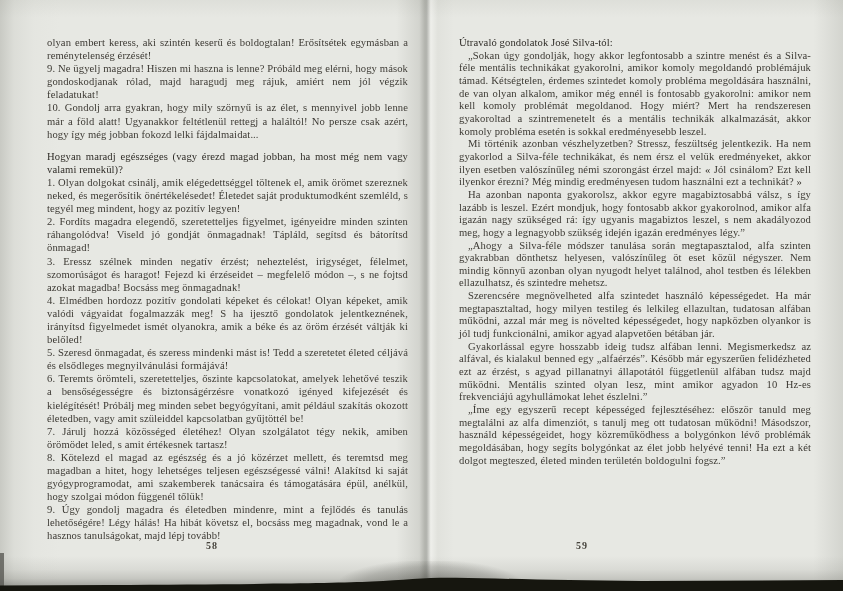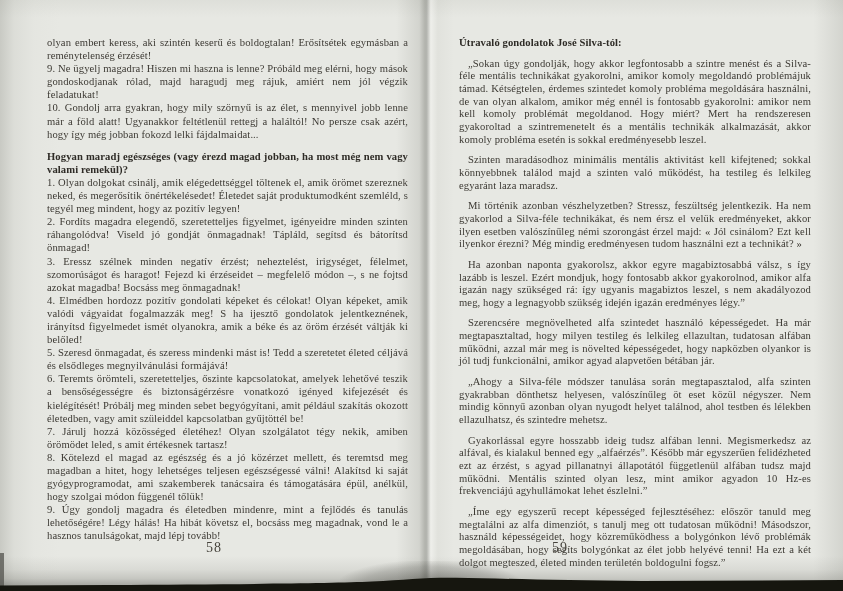--- a/index.html
+++ b/index.html
@@ -58,7 +58,7 @@
   }
   .left-col p  { line-height:13.1px; }
   .right-col p { line-height:12.65px; }
-  .heading { font-weight:bold; color:#2e2b26; }
+  .heading { font-weight:normal; color:#2e2b26; }
   .left-col .heading { margin-top:9px; }
   .right-col .indent { text-indent:9px;margin-top:8px; }
   .page-number {

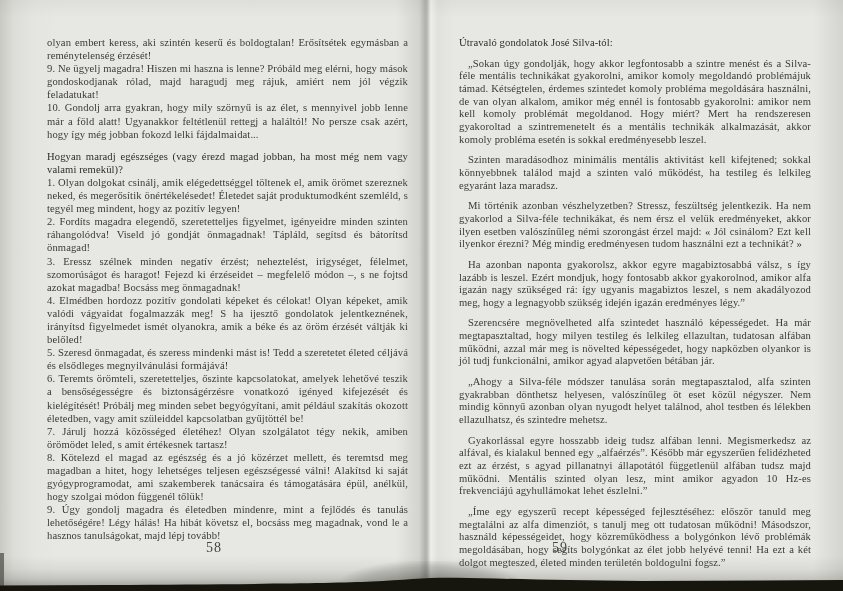--- a/index.html
+++ b/index.html
@@ -60,7 +60,7 @@
   .right-col p { line-height:12.65px; }
   .heading { font-weight:normal; color:#2e2b26; }
   .left-col .heading { margin-top:9px; }
-  .right-col .indent { text-indent:9px;margin-top:8px; }
+  .right-col .indent { text-indent:9px; }
   .page-number {
     position:absolute; top:540px;
     font-size:14px; color:#47443d; letter-spacing:1px;

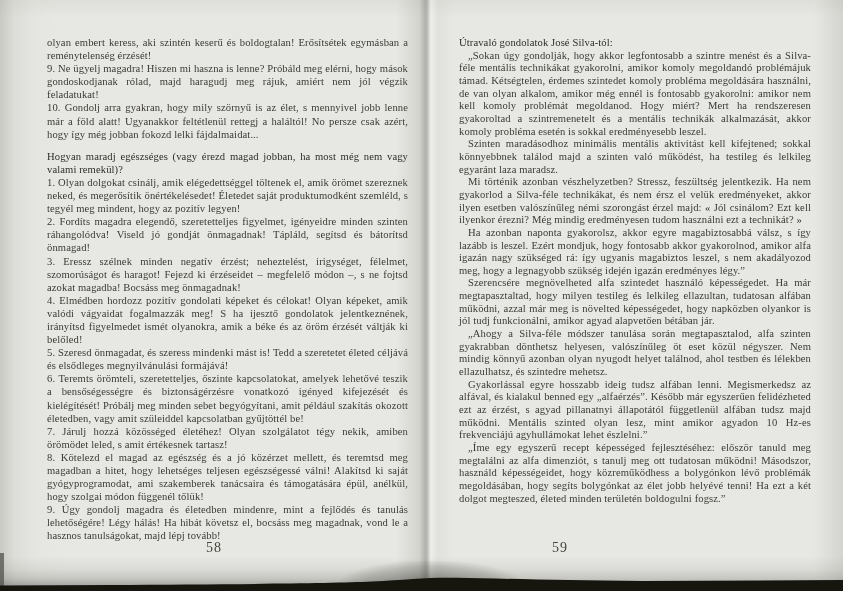--- a/index.html
+++ b/index.html
@@ -92,7 +92,6 @@
   <div class="page-col right-col">
     <p class="heading">Útravaló gondolatok José Silva-tól:</p>
     <p class="indent">„Sokan úgy gondolják, hogy akkor legfontosabb a szintre menést és a Silva-féle mentális technikákat gyakorolni, amikor komoly megoldandó problémájuk támad. Kétségtelen, érdemes szintedet komoly probléma megoldására használni, de van olyan alkalom, amikor még ennél is fontosabb gyakorolni: amikor nem kell komoly problémát megoldanod. Hogy miért? Mert ha rendszeresen gyakoroltad a szintremenetelt és a mentális technikák alkalmazását, akkor komoly probléma esetén is sokkal eredményesebb leszel.</p>
-    <p class="indent">Szinten maradásodhoz minimális mentális aktivitást kell kifejtened; sokkal könnyebbnek találod majd a szinten való működést, ha testileg és lelkileg egyaránt laza maradsz.</p>
     <p class="indent">Mi történik azonban vészhelyzetben? Stressz, feszültség jelentkezik. Ha nem gyakorlod a Silva-féle technikákat, és nem érsz el velük eredményeket, akkor ilyen esetben valószínűleg némi szorongást érzel majd: « Jól csinálom? Ezt kell ilyenkor érezni? Még mindig eredményesen tudom használni ezt a technikát? »</p>
     <p class="indent">Ha azonban naponta gyakorolsz, akkor egyre magabiztosabbá válsz, s így lazább is leszel. Ezért mondjuk, hogy fontosabb akkor gyakorolnod, amikor alfa igazán nagy szükséged rá: így ugyanis magabiztos leszel, s nem akadályozod meg, hogy a legnagyobb szükség idején igazán eredményes légy.”</p>
     <p class="indent">Szerencsére megnövelheted alfa szintedet használó képességedet. Ha már megtapasztaltad, hogy milyen testileg és lelkileg ellazultan, tudatosan alfában működni, azzal már meg is növelted képességedet, hogy napközben olyankor is jól tudj funkcionálni, amikor agyad alapvetően bétában jár.</p>

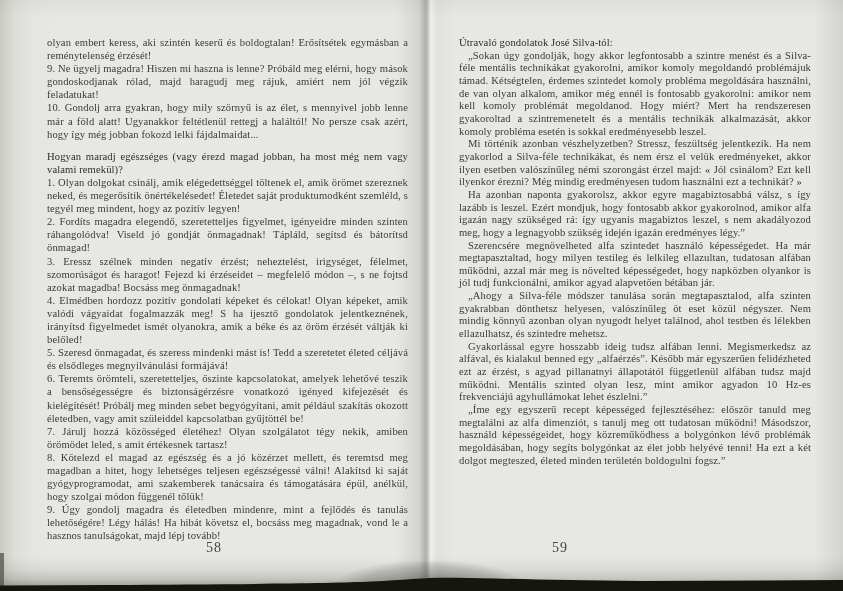--- a/index.html
+++ b/index.html
@@ -94,8 +94,8 @@
     <p class="indent">„Sokan úgy gondolják, hogy akkor legfontosabb a szintre menést és a Silva-féle mentális technikákat gyakorolni, amikor komoly megoldandó problémájuk támad. Kétségtelen, érdemes szintedet komoly probléma megoldására használni, de van olyan alkalom, amikor még ennél is fontosabb gyakorolni: amikor nem kell komoly problémát megoldanod. Hogy miért? Mert ha rendszeresen gyakoroltad a szintremenetelt és a mentális technikák alkalmazását, akkor komoly probléma esetén is sokkal eredményesebb leszel.</p>
     <p class="indent">Mi történik azonban vészhelyzetben? Stressz, feszültség jelentkezik. Ha nem gyakorlod a Silva-féle technikákat, és nem érsz el velük eredményeket, akkor ilyen esetben valószínűleg némi szorongást érzel majd: « Jól csinálom? Ezt kell ilyenkor érezni? Még mindig eredményesen tudom használni ezt a technikát? »</p>
     <p class="indent">Ha azonban naponta gyakorolsz, akkor egyre magabiztosabbá válsz, s így lazább is leszel. Ezért mondjuk, hogy fontosabb akkor gyakorolnod, amikor alfa igazán nagy szükséged rá: így ugyanis magabiztos leszel, s nem akadályozod meg, hogy a legnagyobb szükség idején igazán eredményes légy.”</p>
+    <p class="indent">„Ahogy a Silva-féle módszer tanulása során megtapasztalod, alfa szinten gyakrabban dönthetsz helyesen, valószínűleg öt eset közül négyszer. Nem mindig könnyű azonban olyan nyugodt helyet találnod, ahol testben és lélekben ellazulhatsz, és szintedre mehetsz.</p>
     <p class="indent">Szerencsére megnövelheted alfa szintedet használó képességedet. Ha már megtapasztaltad, hogy milyen testileg és lelkileg ellazultan, tudatosan alfában működni, azzal már meg is növelted képességedet, hogy napközben olyankor is jól tudj funkcionálni, amikor agyad alapvetően bétában jár.</p>
-    <p class="indent">„Ahogy a Silva-féle módszer tanulása során megtapasztalod, alfa szinten gyakrabban dönthetsz helyesen, valószínűleg öt eset közül négyszer. Nem mindig könnyű azonban olyan nyugodt helyet találnod, ahol testben és lélekben ellazulhatsz, és szintedre mehetsz.</p>
     <p class="indent">Gyakorlással egyre hosszabb ideig tudsz alfában lenni. Megismerkedsz az alfával, és kialakul benned egy „alfaérzés”. Később már egyszerűen felidézheted ezt az érzést, s agyad pillanatnyi állapotától függetlenül alfában tudsz majd működni. Mentális szinted olyan lesz, mint amikor agyadon 10 Hz-es frekvenciájú agyhullámokat lehet észlelni.”</p>
     <p class="indent">„Íme egy egyszerű recept képességed fejlesztéséhez: először tanuld meg megtalálni az alfa dimenziót, s tanulj meg ott tudatosan működni! Másodszor, használd képességeidet, hogy közreműködhess a bolygónkon lévő problémák megoldásában, hogy segíts bolygónkat az élet jobb helyévé tenni! Ha ezt a két dolgot megteszed, életed minden területén boldogulni fogsz.”</p>
   </div>

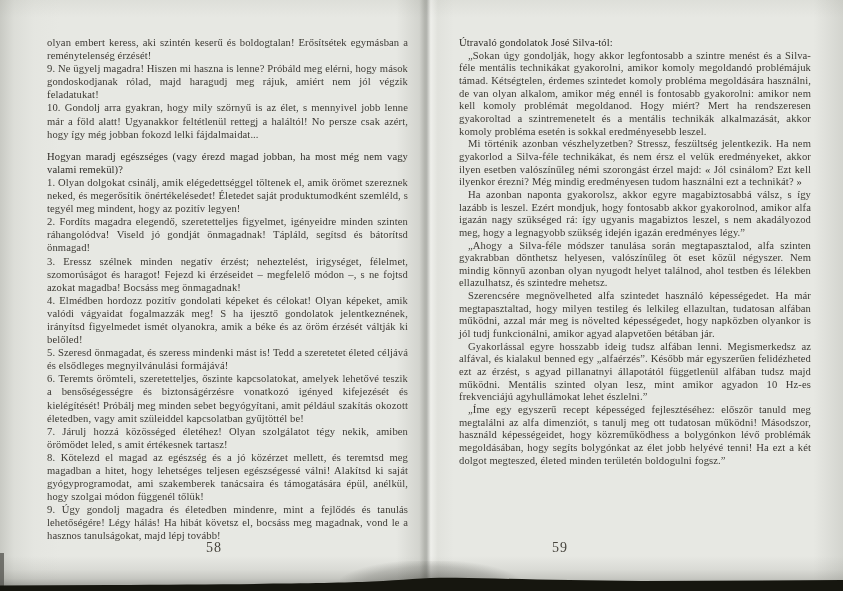--- a/index.html
+++ b/index.html
@@ -63,7 +63,7 @@
   .right-col .indent { text-indent:9px; }
   .page-number {
     position:absolute; top:540px;
-    font-size:14px; color:#47443d; letter-spacing:1px;
+    font-size:10px; color:#47443d; letter-spacing:1px;font-weight:bold;
   }
   .pn-left  { left:206px; }
   .pn-right { left:552px; }

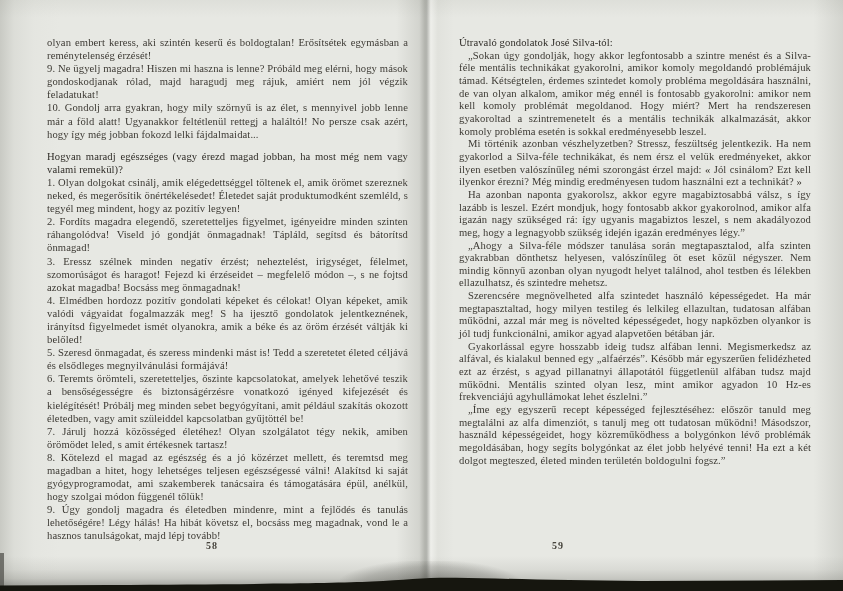--- a/index.html
+++ b/index.html
@@ -66,7 +66,7 @@
     font-size:10px; color:#47443d; letter-spacing:1px;font-weight:bold;
   }
   .pn-left  { left:206px; }
-  .pn-right { left:552px; }
+  .pn-right { left:576px; }
 </style>
 </head>
 <body>

